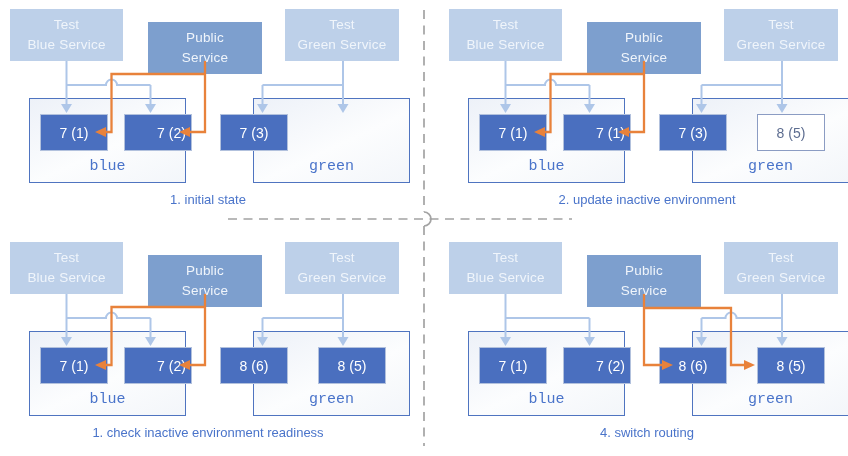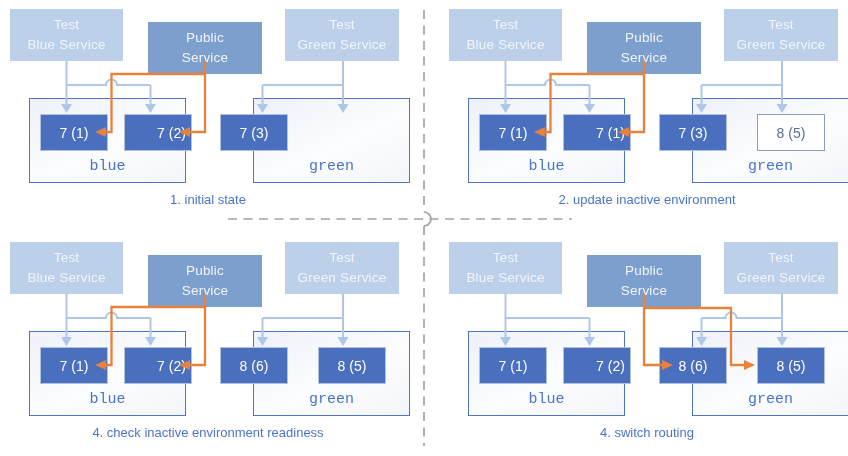--- a/index.html
+++ b/index.html
@@ -244,7 +244,7 @@
         </g>
       </svg>
 
-      <div class="caption">4. check inactive environment readiness</div>
+      <div class="caption">1. check inactive environment readiness</div>
     </div>
       <div class="quadrant" style="left: 439px; top: 233px;">
 

